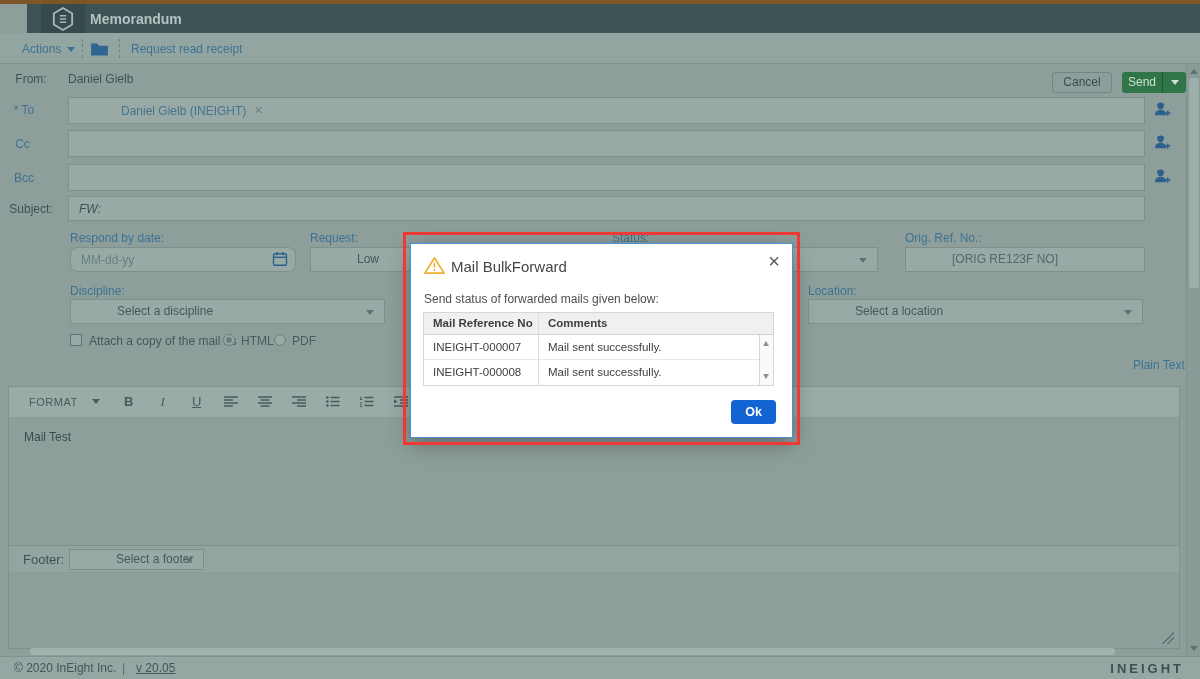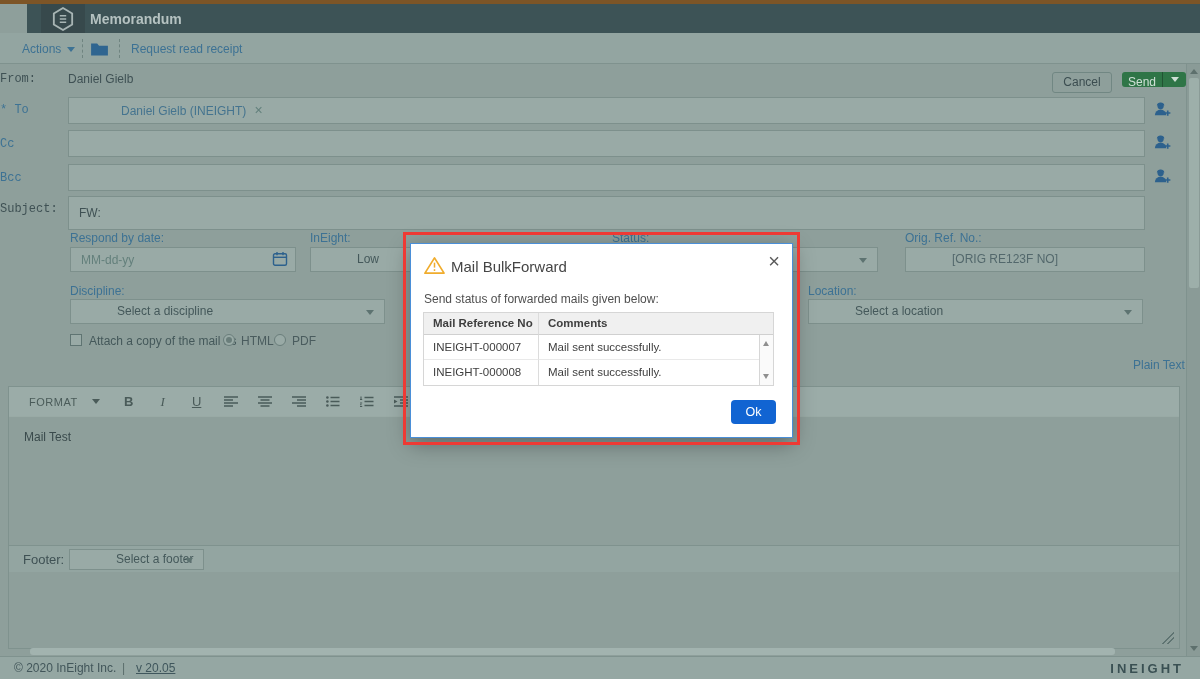--- a/index.html
+++ b/index.html
@@ -25,7 +25,7 @@
   
   .lbl { position:absolute; font-size:12px; color:#3d7294; }
   .lbl-dark { position:absolute; font-size:12px; color:#3f5154; }
-  .rlbl { text-align:left;font-family:Liberation Mono, monospace; }
+  .rlbl { text-align:center; }
   .field { position:absolute; background:#99aaa6; border:1px solid #7d908c;padding-left:36px; }
   .field-text { font-size:12px; color:#44585a; line-height:23px; padding-left:10px; white-space:nowrap; overflow:hidden; }
   input.fld { position:absolute; background:#99aaa6; border:1px solid #7d908c; font-family:"Liberation Sans",sans-serif; font-size:12px; color:#3f5154; padding-left:10px; outline:none; }

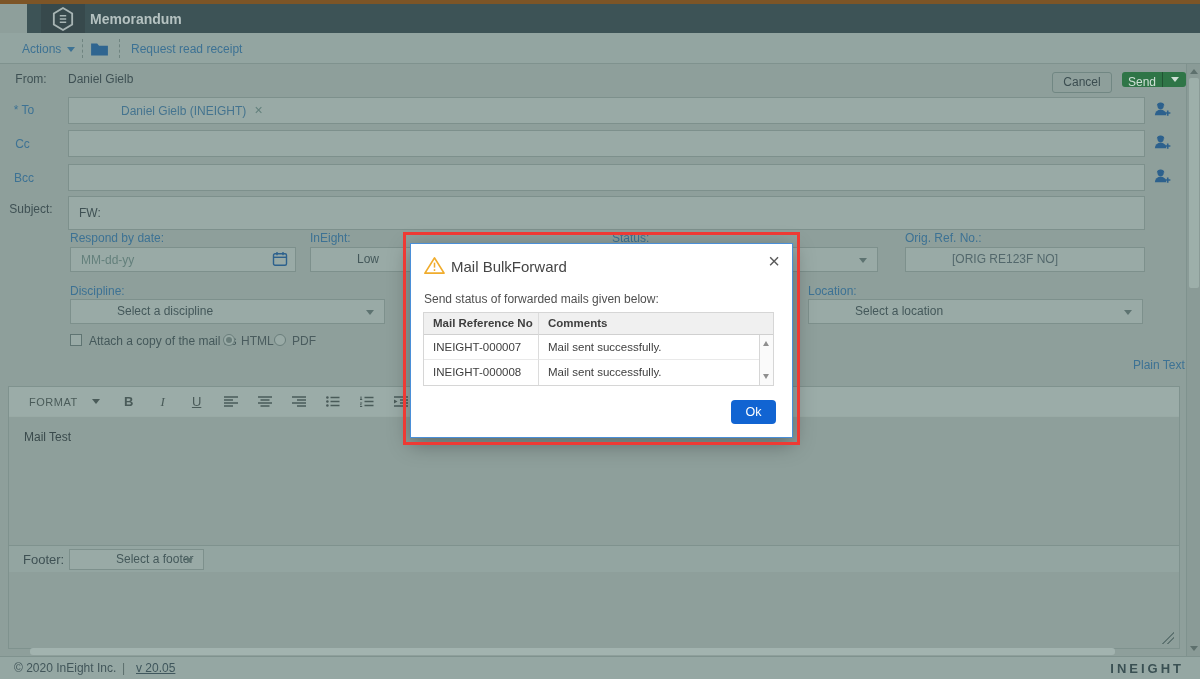--- a/index.html
+++ b/index.html
@@ -18,7 +18,7 @@
   .tb-sep { position:absolute; top:6px; height:19px; border-left:1px dashed #6f8480; }
   .caret { display:inline-block; width:0; height:0; border-left:4px solid transparent; border-right:4px solid transparent; border-top:5px solid #3d7294; margin-left:6px; vertical-align:middle; }
   .btn-cancel { position:absolute; left:1052px; top:39px; width:60px; height:21px; border:1px solid #718783; border-radius:3px; background:transparent; color:#3b4d50; font-size:12px; text-align:center; line-height:19px; cursor:pointer; }
-  .btn-send { position:absolute; left:1122px; top:39px; width:64px; height:15px; border-radius:3px; background:#2f7547; display:flex; }
+  .btn-send { position:absolute; left:1122px; top:39px; width:64px; height:21px; border-radius:3px; background:#2f7547; display:flex; }
   .send-main { width:40px; text-align:center; font-size:12px; color:#cfe0d6; line-height:21px; }
   .send-arrow { width:24px; border-left:1px solid rgba(0,0,0,0.28); display:flex; align-items:center; justify-content:center; }
   .send-arrow .caret { border-top-color:#cfe0d6; margin-left:0; }

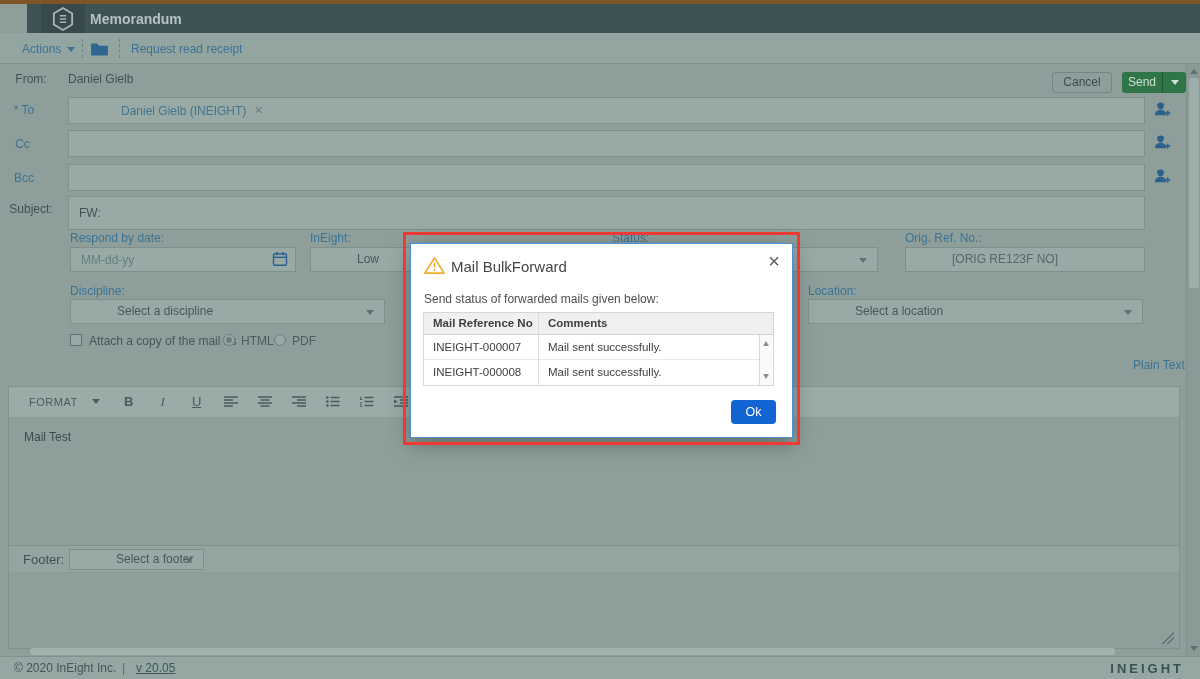--- a/index.html
+++ b/index.html
@@ -167,7 +167,7 @@
   </div>
 
   <div class="lbl-dark rlbl" style="left:0; top:202px; width:62px;">Subject:</div>
-  <input class="fld" style="left: 68px; top: 196px; width: 1077px; height: 34px;" value="FW:">
+  <input class="fld" style="left: 68px; top: 196px; width: 1077px; height: 25px; font-style: italic;" value="FW:">
 
   <div class="lbl" style="left:70px; top:231px;">Respond by date:</div>
   <input class="fld" style="left: 70px; top: 247px; width: 226px; height: 25px;" placeholder="MM-dd-yy">

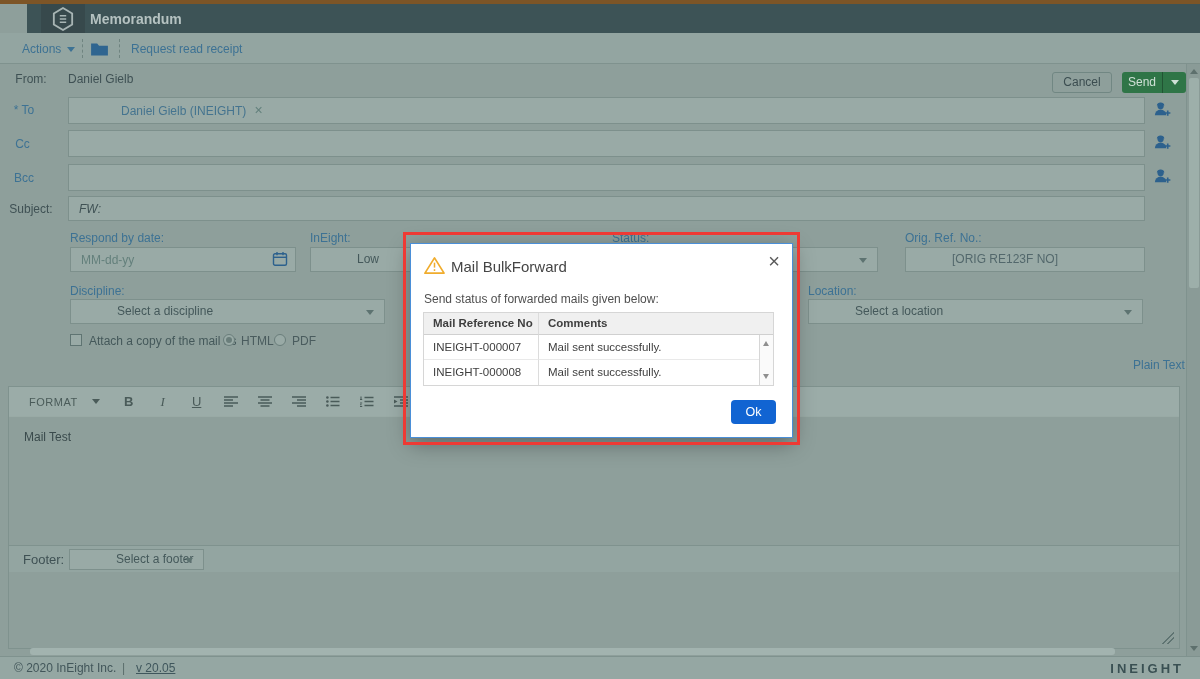--- a/index.html
+++ b/index.html
@@ -179,7 +179,7 @@
       </svg>
   </div>
 
-  <div class="lbl" style="left:310px; top:231px;">InEight:</div>
+  <div class="lbl" style="left:310px; top:231px;">Request:</div>
   <div class="field" style="left:310px; top:247px; width:285px; height:25px;">
     <div class="field-text">Low</div>
     <span class="darr"></span>

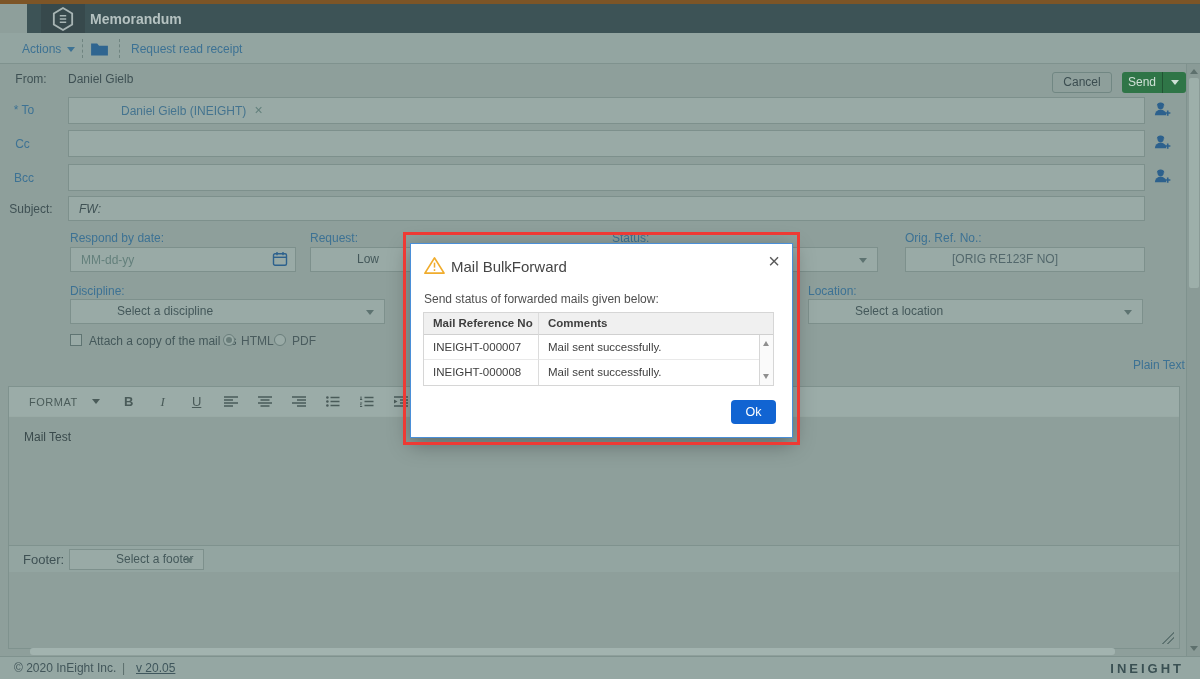--- a/index.html
+++ b/index.html
@@ -170,7 +170,7 @@
   <input class="fld" style="left: 68px; top: 196px; width: 1077px; height: 25px; font-style: italic;" value="FW:">
 
   <div class="lbl" style="left:70px; top:231px;">Respond by date:</div>
-  <input class="fld" style="left: 70px; top: 247px; width: 226px; height: 25px;" placeholder="MM-dd-yy">
+  <input class="fld" style="left: 70px; top: 247px; width: 226px; height: 25px; border-radius: 8px;" placeholder="MM-dd-yy">
   <div class="icon-btn" style="left:272px; top:251px;">
     <svg width="16" height="16" viewBox="0 0 16 16">
         <rect x="1.5" y="2.8" width="13" height="11.5" rx="1.5" fill="none" stroke="#2d618d" stroke-width="1.4"></rect>

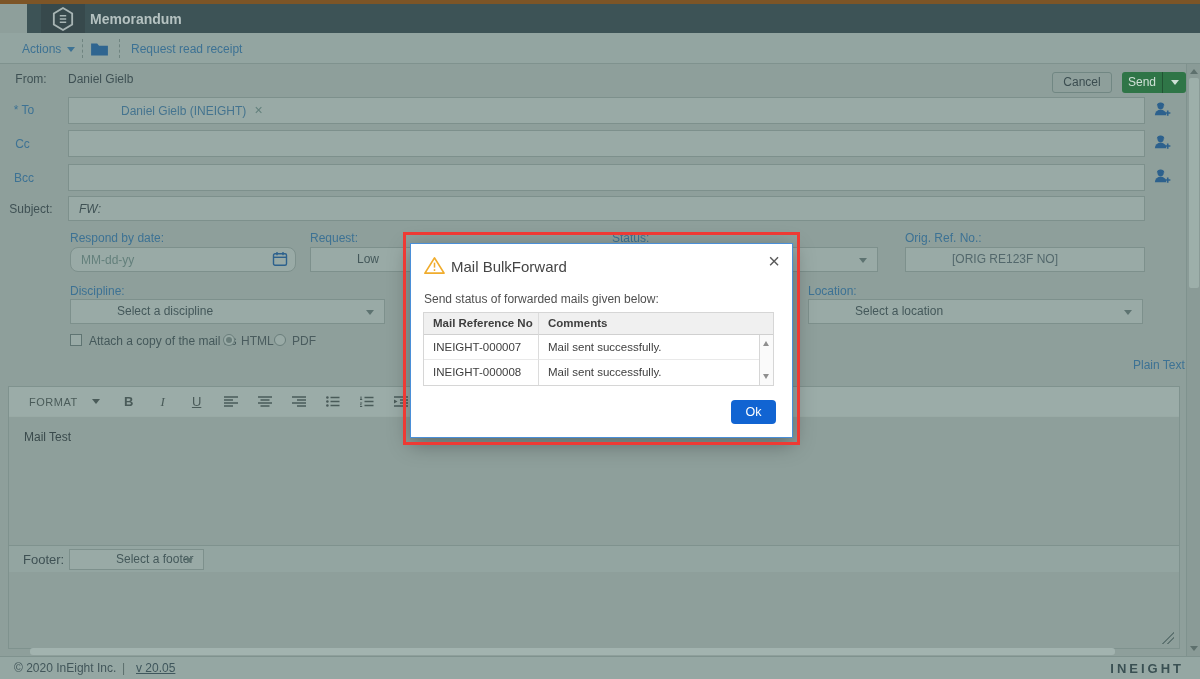--- a/index.html
+++ b/index.html
@@ -78,7 +78,7 @@
   .ts-up, .ts-down { position:absolute; left:3px; width:0; height:0; border-left:3.5px solid transparent; border-right:3.5px solid transparent; }
   .ts-up { top:6px; border-bottom:5px solid #8f8f8f; }
   .ts-down { bottom:6px; border-top:5px solid #8f8f8f; }
-  .btn-ok { position:absolute; right:16px; bottom:13px; width:45px; height:24px; background:#1164d2; border:none; border-radius:4px; color:#fff; font-size:12.5px; font-weight:400; cursor:pointer; }
+  .btn-ok { position:absolute; right:16px; bottom:13px; width:45px; height:24px; background:#1164d2; border:none; border-radius:4px; color:#fff; font-size:12.5px; font-weight:700; cursor:pointer; }
   
   .annotation { position:absolute; left:403px; top:232px; width:397px; height:213px; border:3px solid #ee3a34; z-index:60; pointer-events:none; }
   svg { display:block; }

